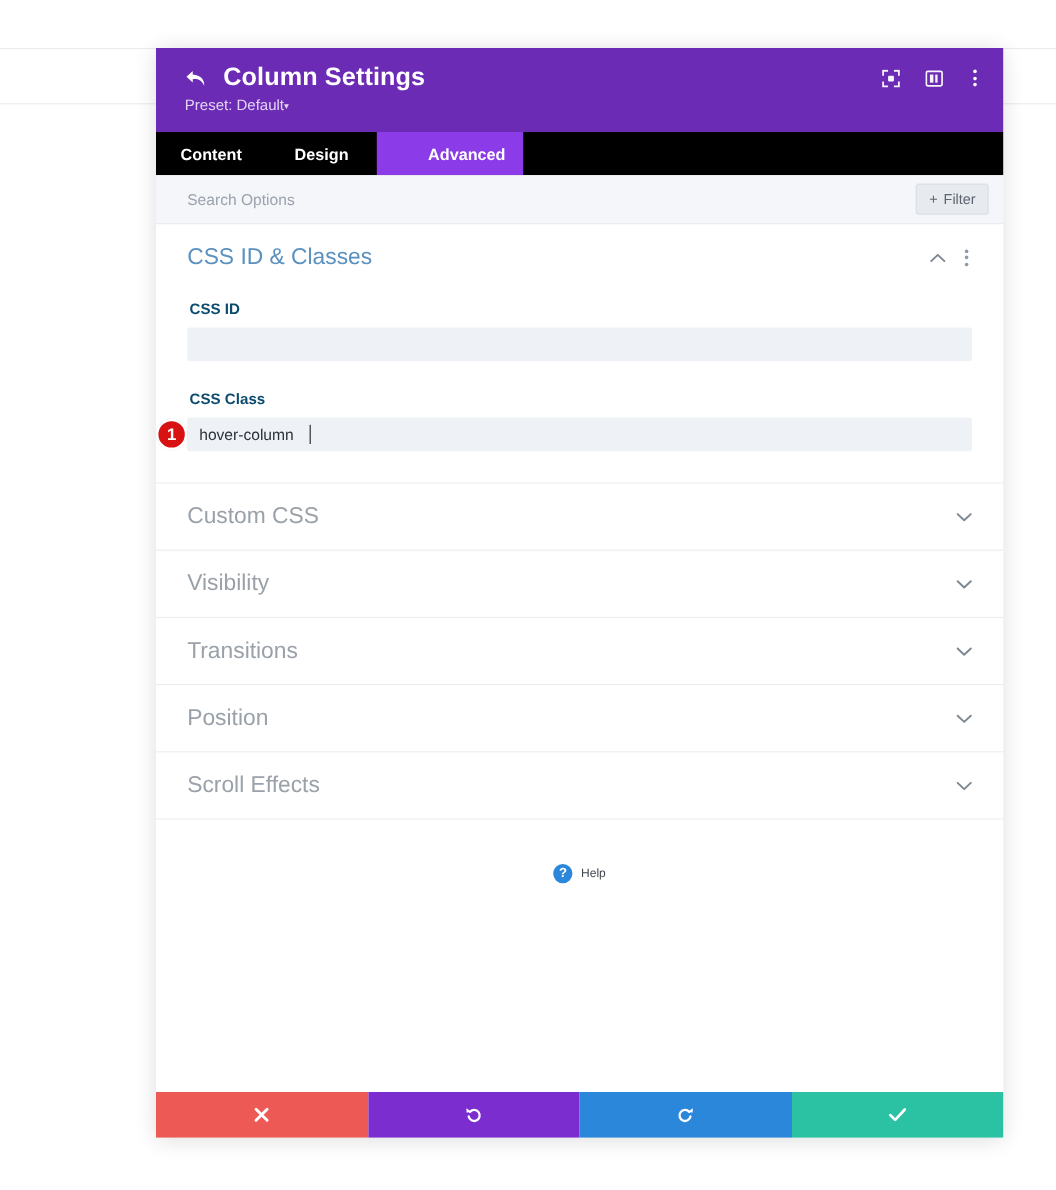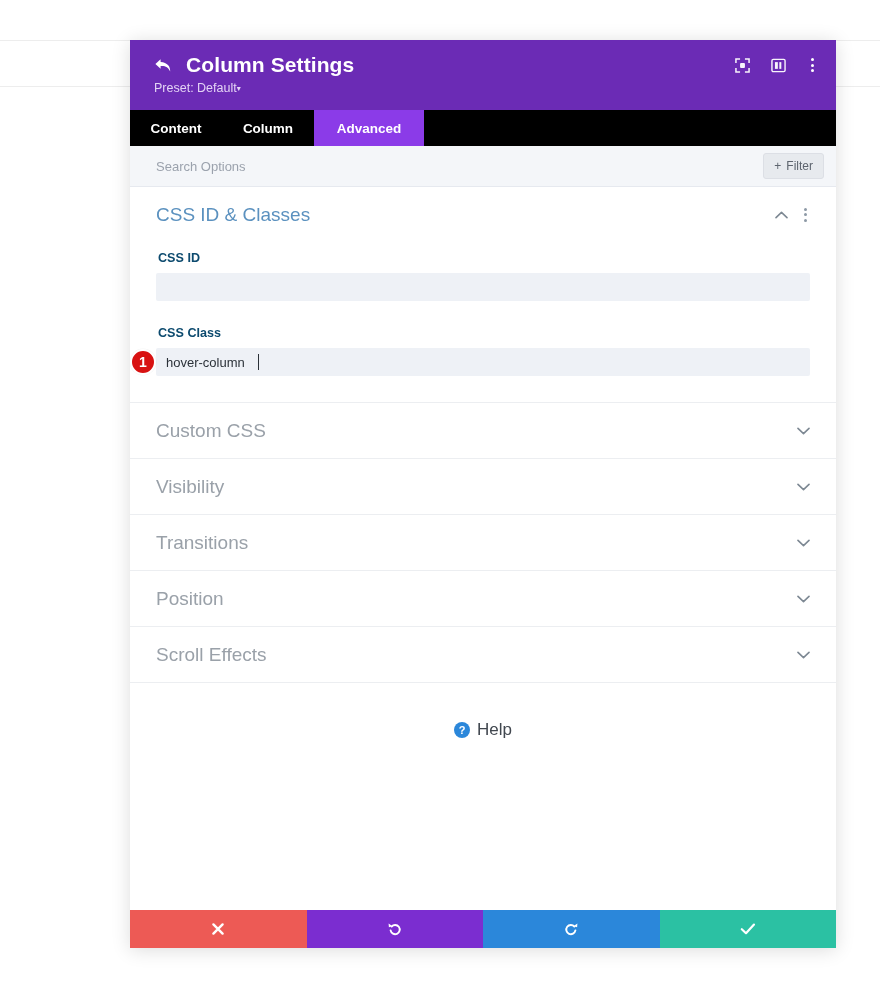--- a/index.html
+++ b/index.html
@@ -398,7 +398,7 @@
 
   <div class="tabbar">
     <div class="tab">Content</div>
-    <div class="tab">Column</div>
+    <div class="tab">Design</div>
     <div class="tab wide active">Advanced</div>
   </div>
 

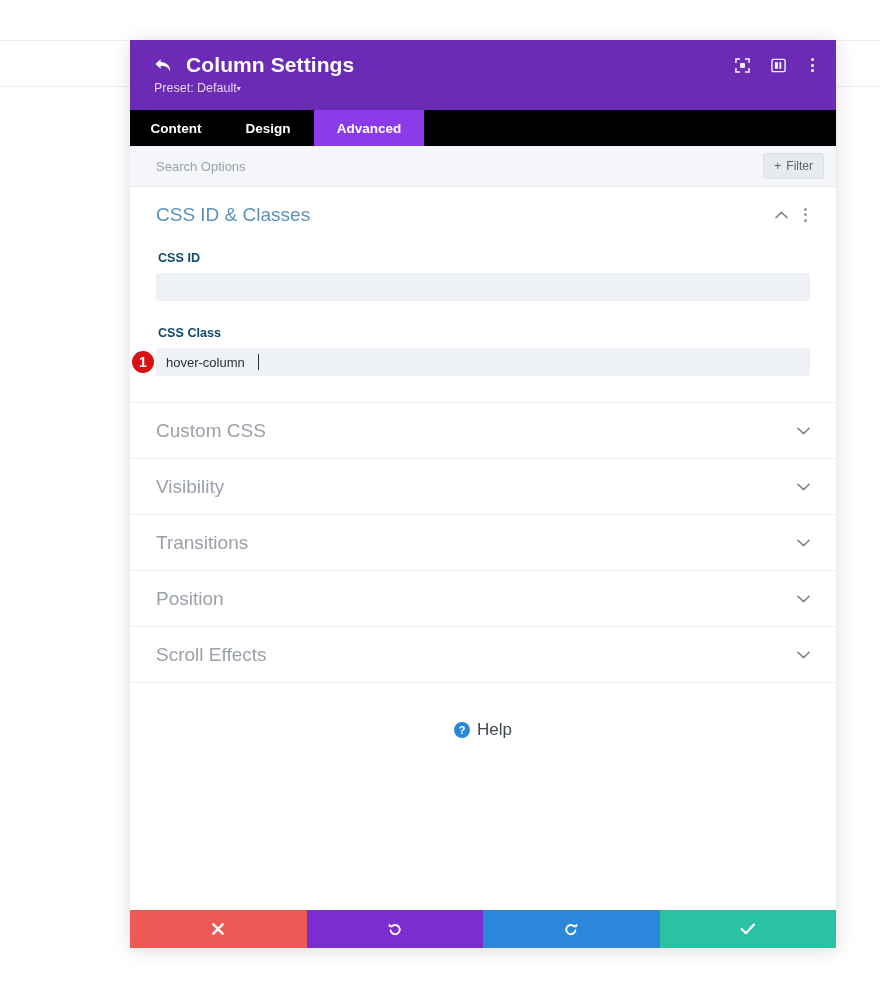--- a/index.html
+++ b/index.html
@@ -143,7 +143,7 @@
     cursor: pointer;
     width: 92px;
   }
-  .tab.wide { width: 110px; }
+  .tab.wide { width: 94px; padding-left: 28px; }
   .tab.active {
     background: #8B3BE8;
   }

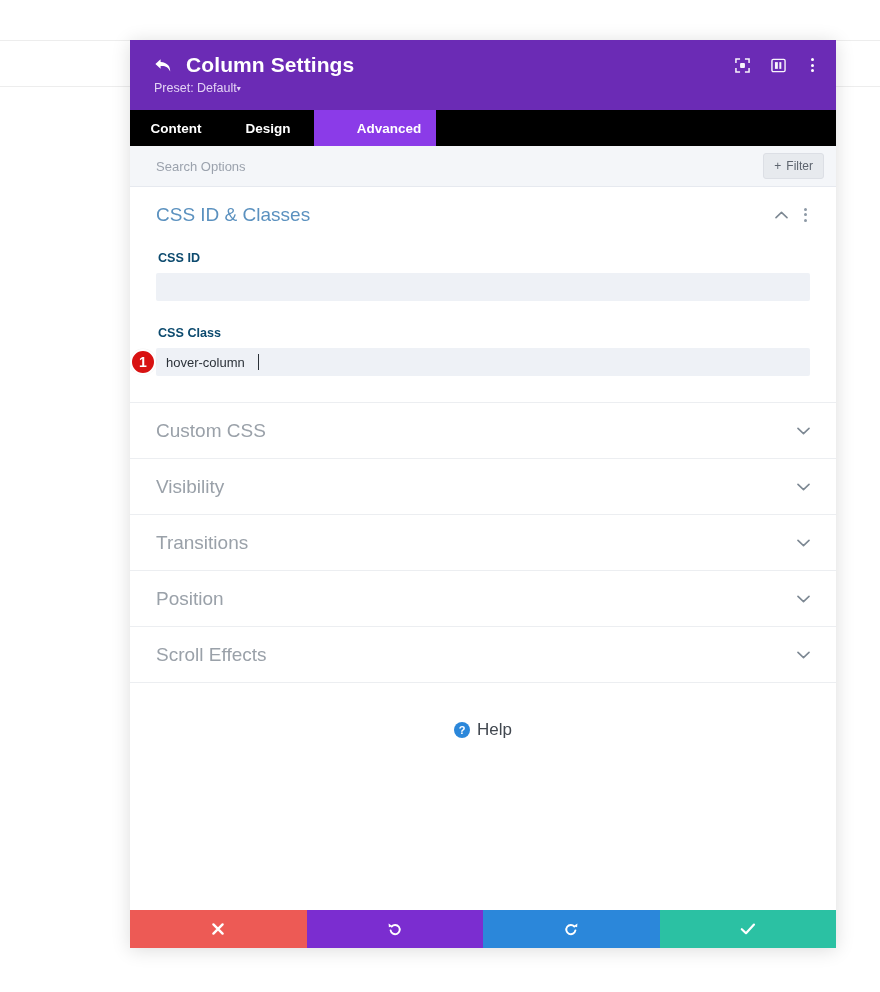--- a/index.html
+++ b/index.html
@@ -323,7 +323,7 @@
     line-height: 1;
   }
   .help-text {
-    font-size: 17px;
+    font-size: 10px;
     color: #41474f;
   }
 

